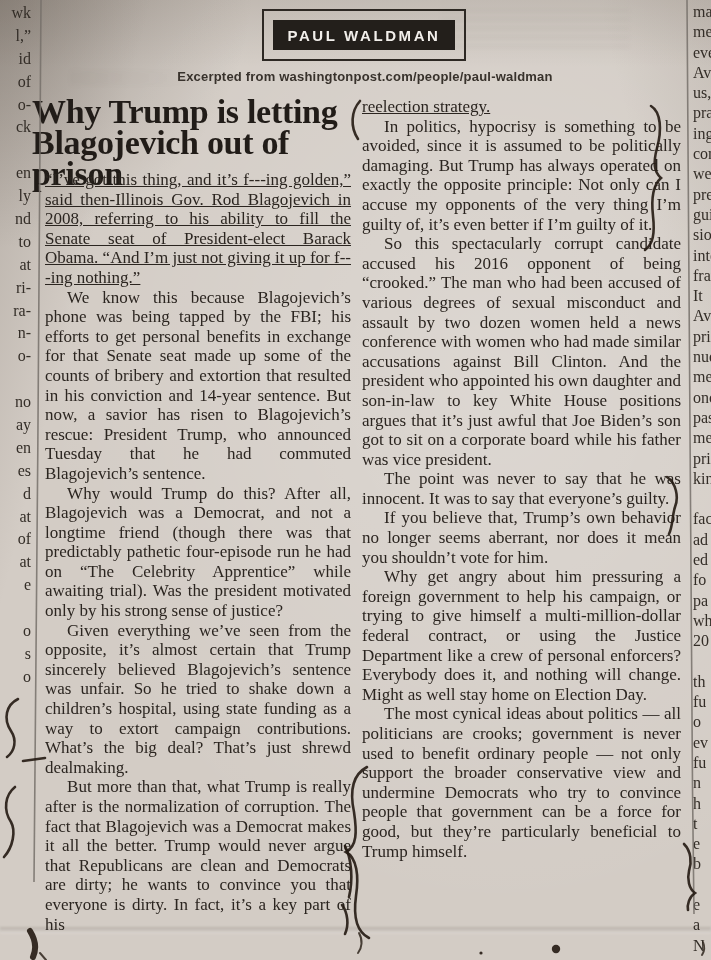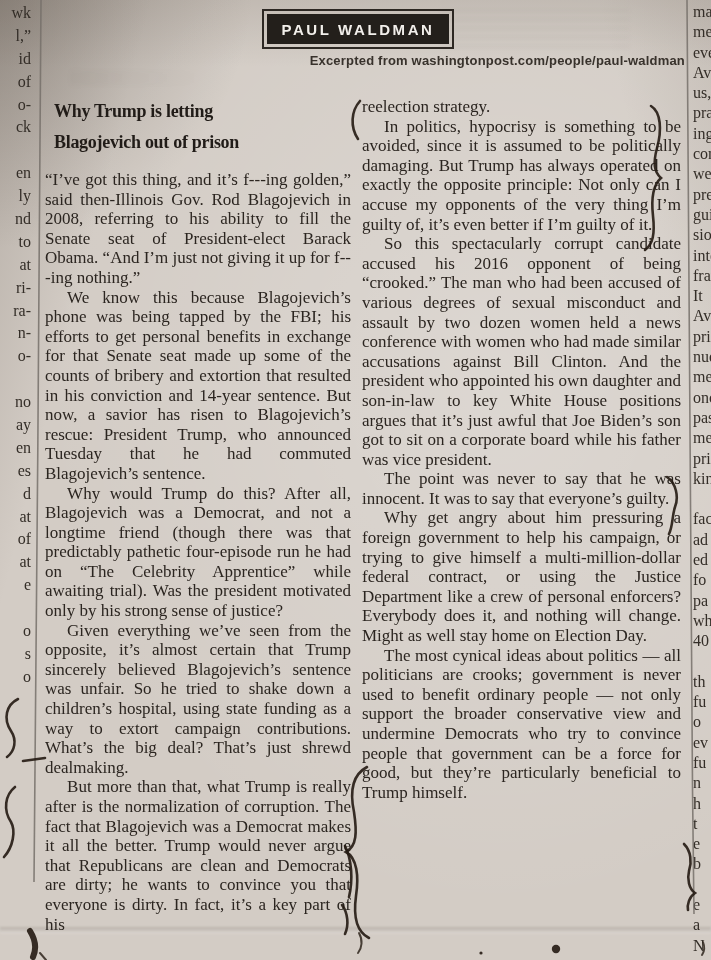--- a/index.html
+++ b/index.html
@@ -25,7 +25,7 @@
     background:linear-gradient(90deg, rgba(95,88,80,.12), transparent);}
   
   .kicker-box{position:absolute;left:262px;top:9px;width:182px;height:30px;
-    border:2px solid #2d2823;padding:3px;box-sizing:content-box;background:transparent;}
+    border:2px solid #2d2823;padding:9px;box-sizing:content-box;background:transparent;}
   .kicker-inner{width:100%;height:100%;background:#231f1b;display:flex;align-items:center;justify-content:center;}
   .kicker-inner span{
     font-family:"Liberation Sans", sans-serif;font-weight:bold;font-size:15px;

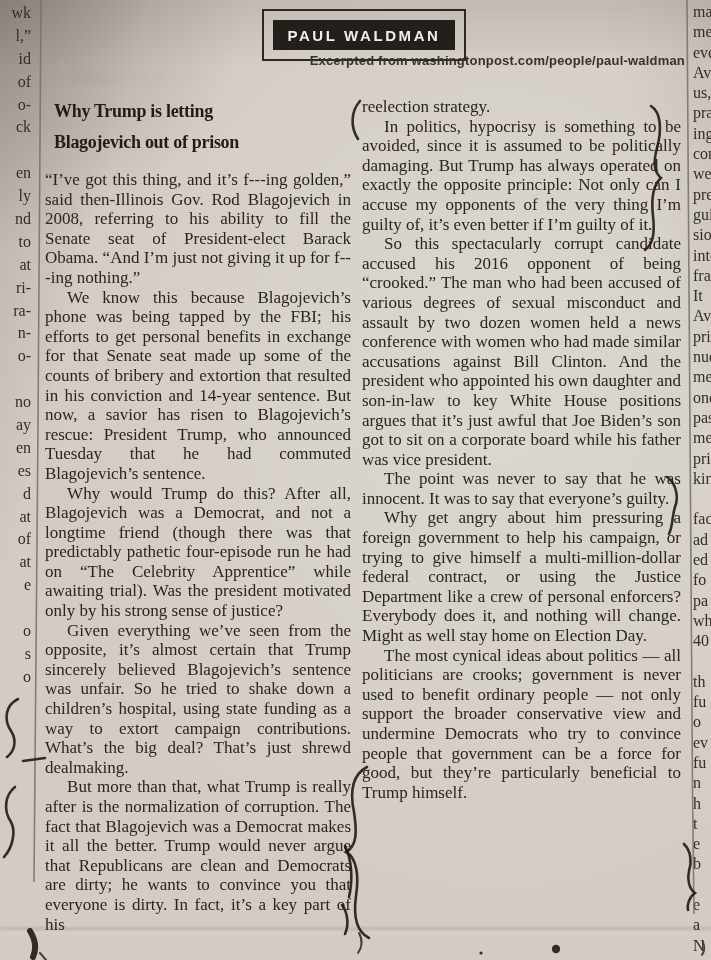--- a/index.html
+++ b/index.html
@@ -30,7 +30,7 @@
   .kicker-inner span{
     font-family:"Liberation Sans", sans-serif;font-weight:bold;font-size:15px;
     letter-spacing:2.6px;color:#f2efeb;white-space:nowrap;}
-  .source-line{position:absolute;left:45px;top:53px;width:640px;text-align:right;
+  .source-line{position:absolute;left:45px;top:69px;width:640px;text-align:center;
     font-family:"Liberation Sans", sans-serif;font-weight:bold;font-size:13px;
     letter-spacing:.2px;color:#38322c;}
   

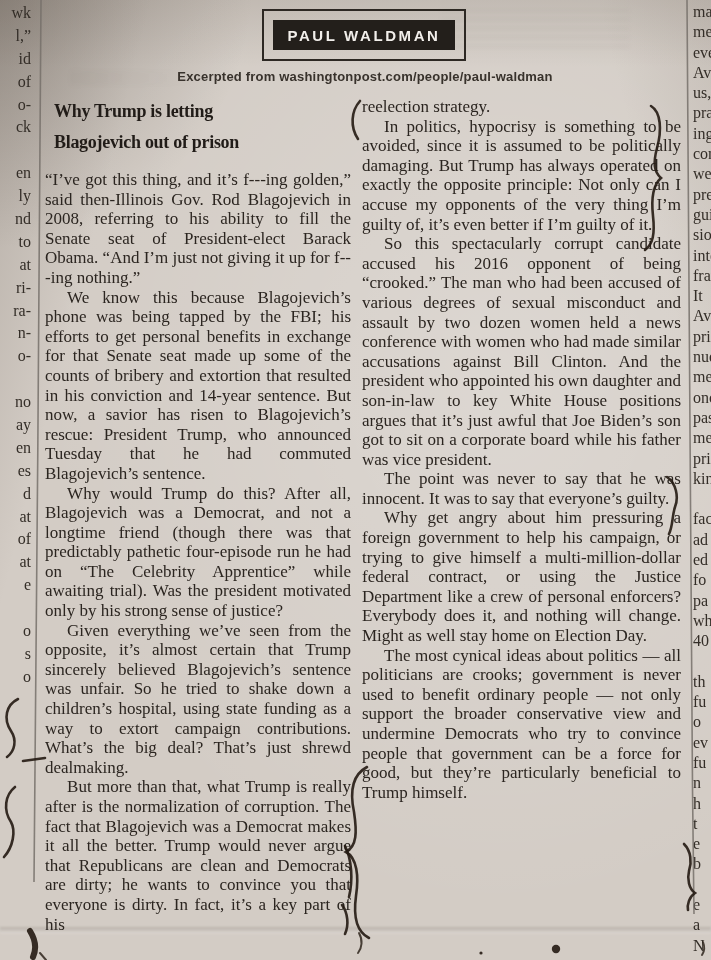--- a/index.html
+++ b/index.html
@@ -34,9 +34,9 @@
     font-family:"Liberation Sans", sans-serif;font-weight:bold;font-size:13px;
     letter-spacing:.2px;color:#38322c;}
   
-  .headline{position:absolute;left:54px;top:96px;width:315px;margin:0;
+  .headline{position:absolute;left:32px;top:96px;width:315px;margin:0;
     font-family:"Liberation Serif", serif;font-weight:bold;color:#211c18;
-    font-size:18px;line-height:31px;letter-spacing:-.3px;}
+    font-size:34px;line-height:31px;letter-spacing:-.3px;}
   
   .col{position:absolute;text-align:justify;font-size:17px;line-height:19.6px;overflow:hidden;}
   .col p{margin:0;text-indent:1.3em;}

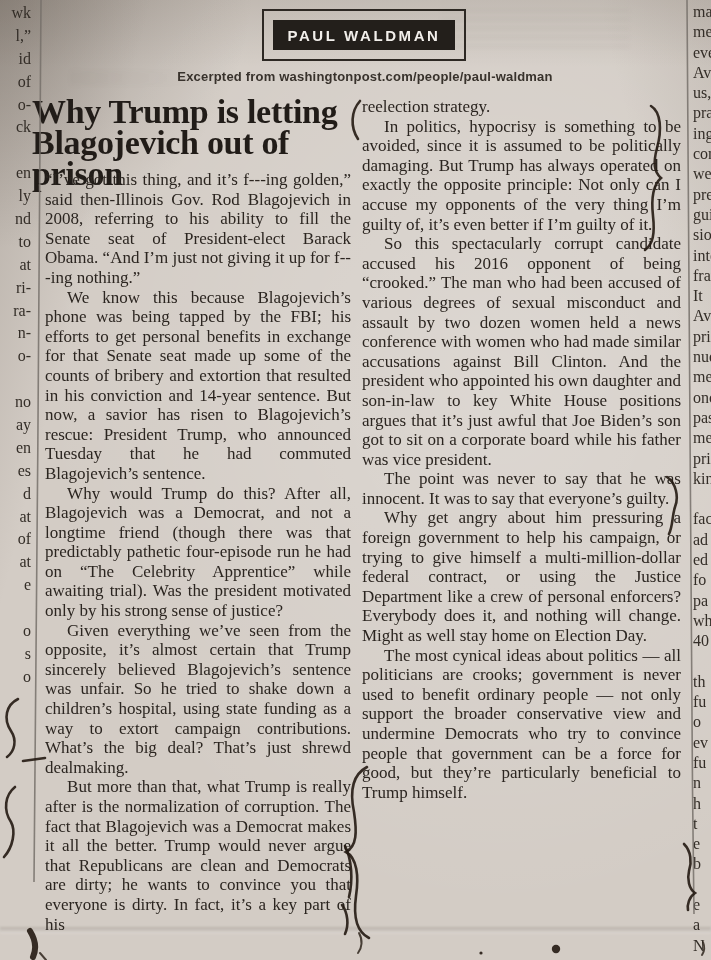--- a/index.html
+++ b/index.html
@@ -40,7 +40,7 @@
   
   .col{position:absolute;text-align:justify;font-size:17px;line-height:19.6px;overflow:hidden;}
   .col p{margin:0;text-indent:1.3em;}
-  .col p:first-child{text-indent:0;}
+  .col p:first-child{text-indent:0;text-decoration:underline;}
   .col-left{left:45px;top:170px;width:306px;height:766px;}
   .col-right{left:362px;top:97px;width:319px;height:840px;}
   

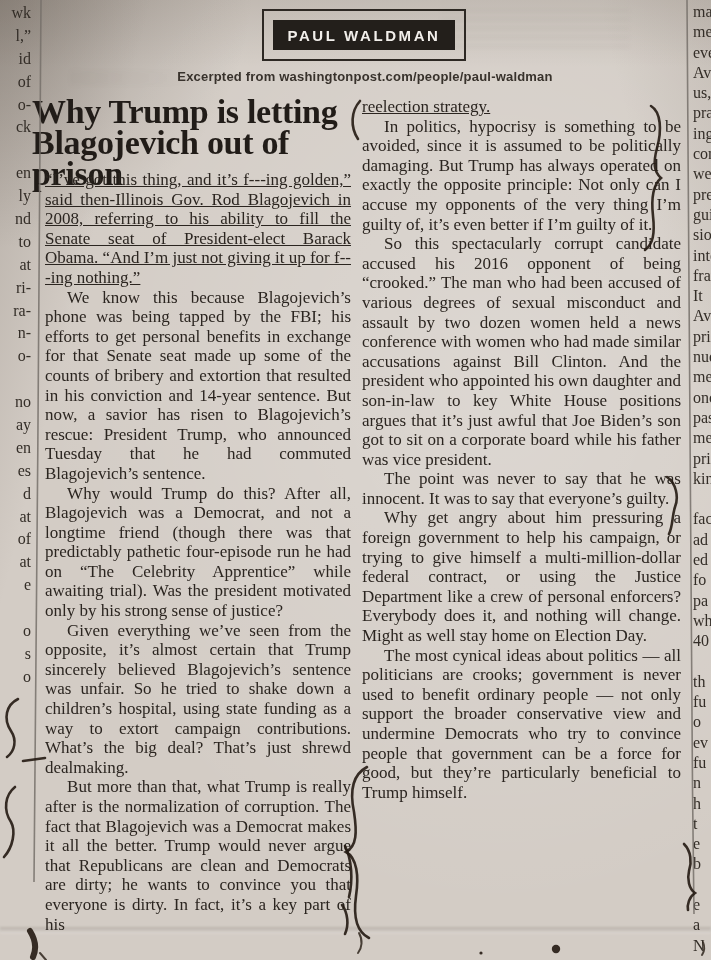--- a/index.html
+++ b/index.html
@@ -175,6 +175,7 @@
       <p>In politics, hypocrisy is something to be avoided, since it is assumed to be politically damaging. But Trump has always operated on exactly the opposite principle: Not only can I accuse my opponents of the very thing I’m guilty of, it’s even better if I’m guilty of it.</p>
       <p>So this spectacularly corrupt candidate accused his 2016 opponent of being “crooked.” The man who had been accused of various degrees of sexual misconduct and assault by two dozen women held a news conference with women who had made similar accusations against Bill Clinton. And the president who appointed his own daughter and son-in-law to key White House positions argues that it’s just awful that Joe Biden’s son got to sit on a corporate board while his father was vice president.</p>
       <p>The point was never to say that he was innocent. It was to say that everyone’s guilty.</p>
+      <p>If you believe that, Trump’s own behavior no longer seems aberrant, nor does it mean you shouldn’t vote for him.</p>
       <p>Why get angry about him pressuring a foreign government to help his campaign, or trying to give himself a multi-million-dollar federal contract, or using the Justice Department like a crew of personal enforcers? Everybody does it, and nothing will change. Might as well stay home on Election Day.</p>
       <p>The most cynical ideas about politics — all politicians are crooks; government is never used to benefit ordinary people — not only support the broader conservative view and undermine Democrats who try to convince people that government can be a force for good, but they’re particularly beneficial to Trump himself.</p>
     </div>

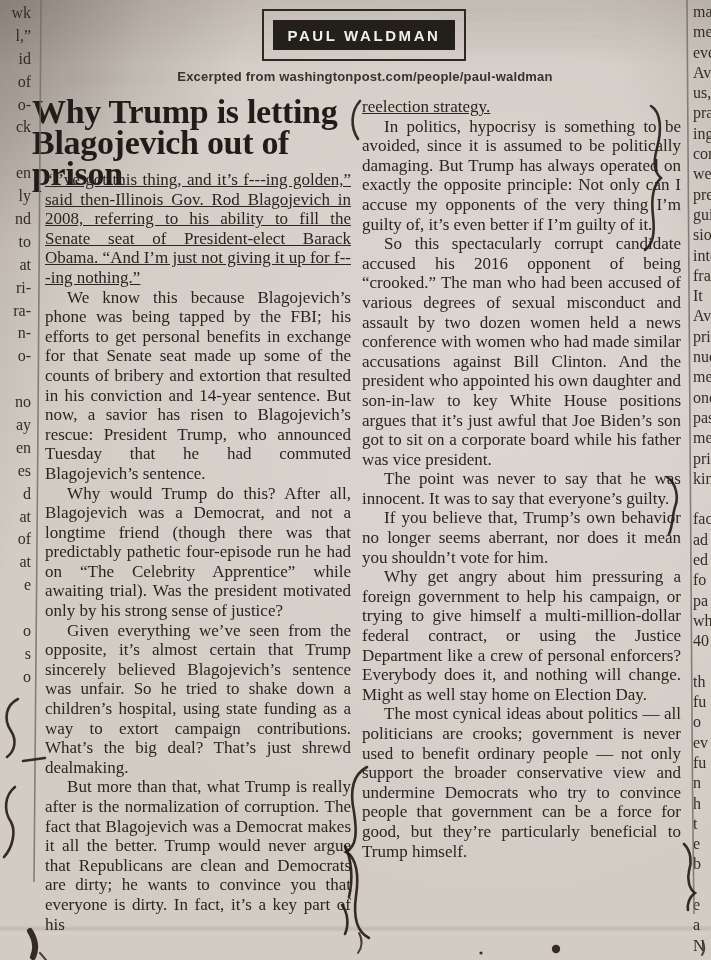--- a/index.html
+++ b/index.html
@@ -131,7 +131,7 @@
       <div>fo</div>
       <div>pa</div>
       <div>wh</div>
-      <div>40</div>
+      <div>20</div>
       <div></div>
       <div>th</div>
       <div>fu</div>

